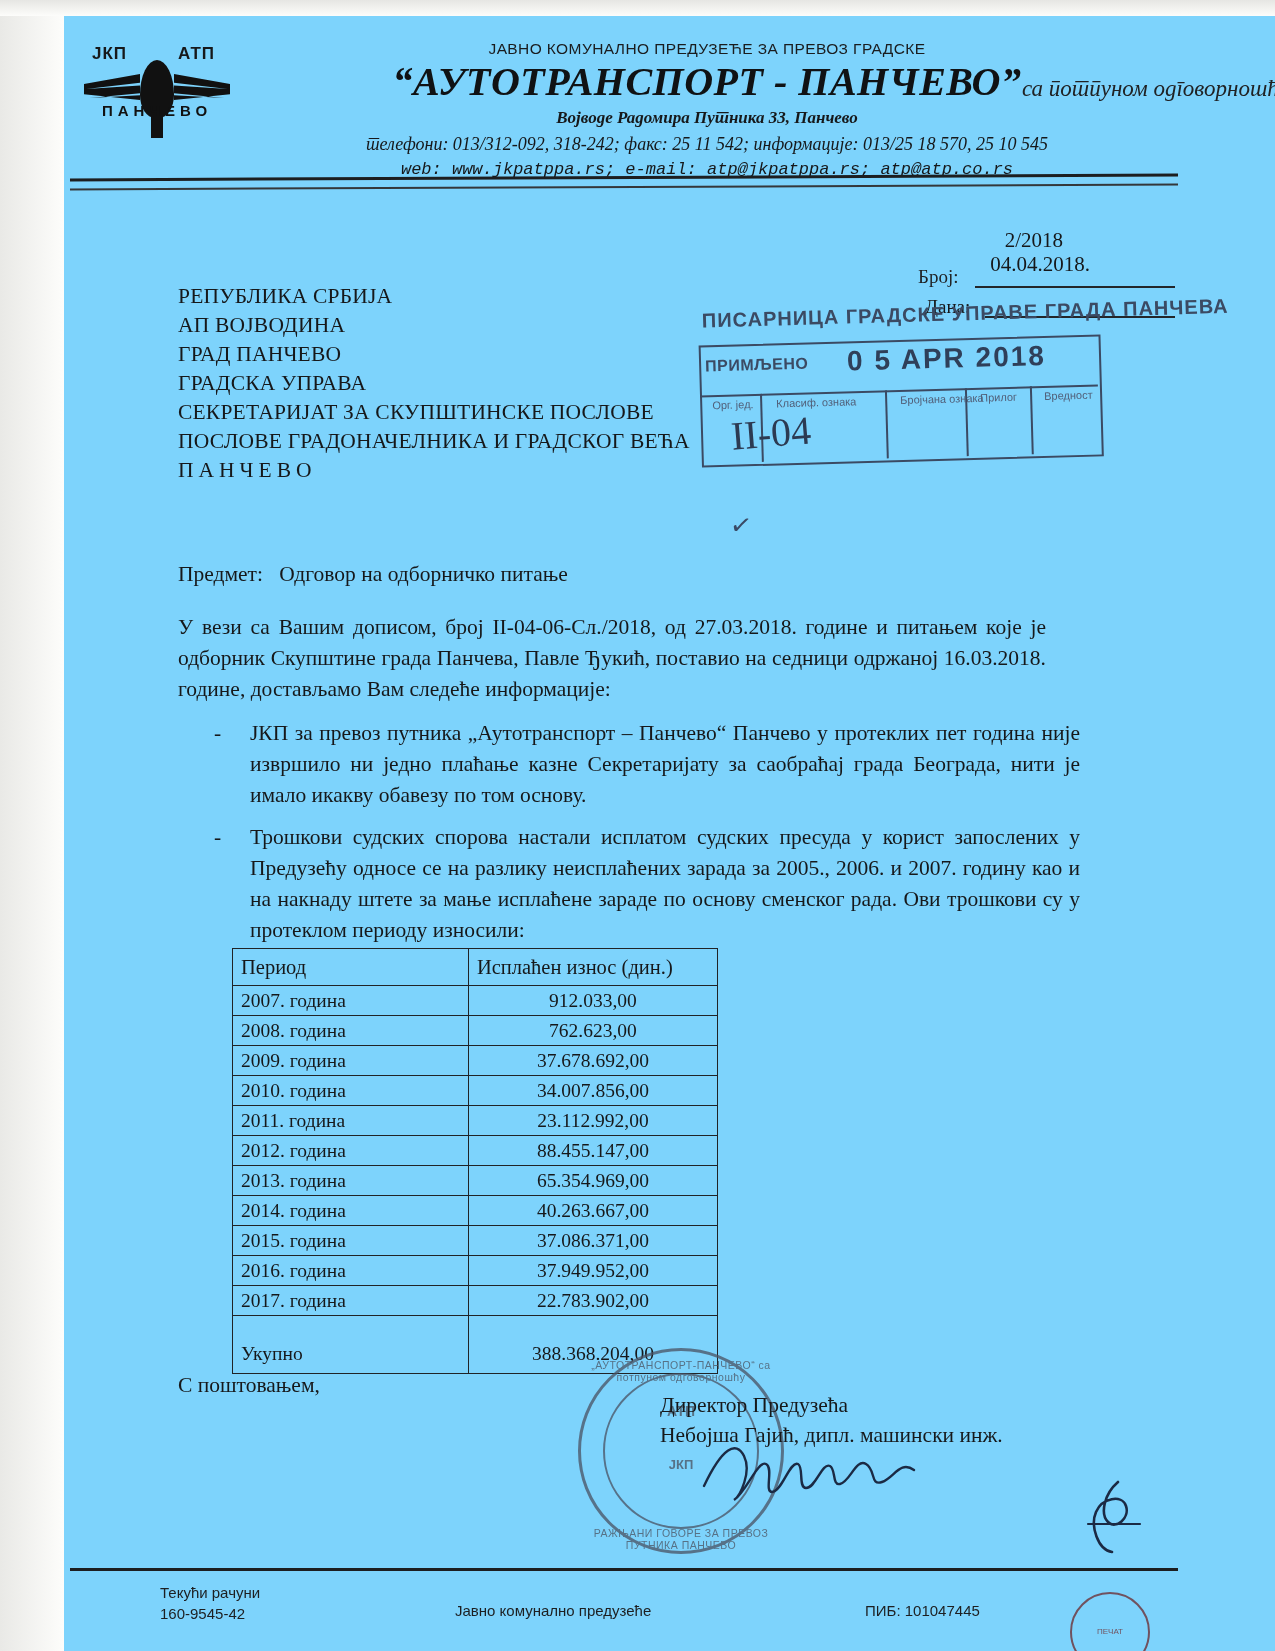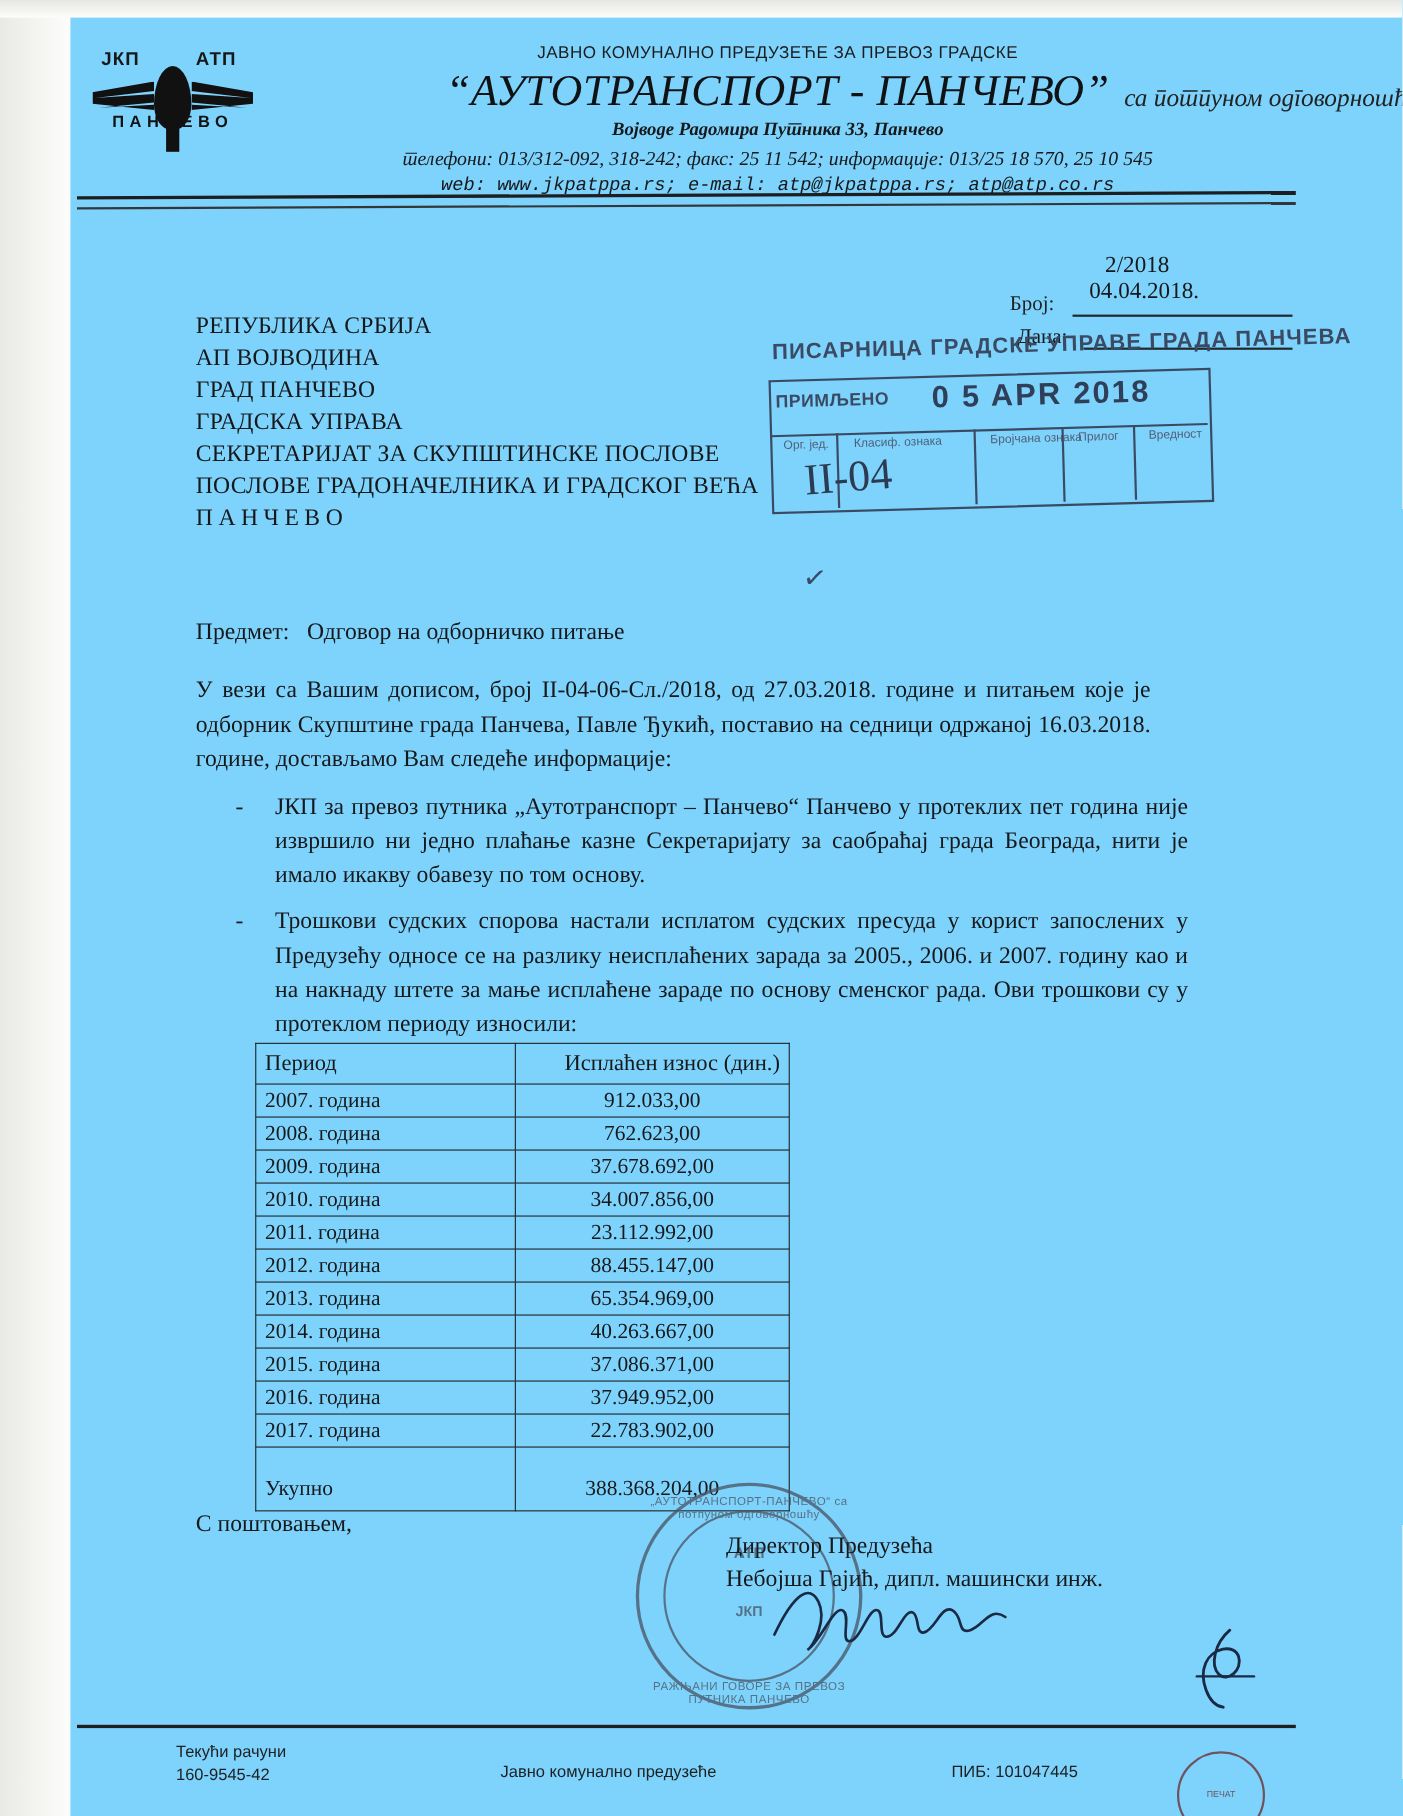--- a/index.html
+++ b/index.html
@@ -117,7 +117,7 @@
     width: 900px;
     text-align: center;
     font-family: "Liberation Serif", serif;
-    font-weight: normal;
+    font-weight: bold;
     font-style: italic;
     font-size: 40px;
     letter-spacing: 0.5px;

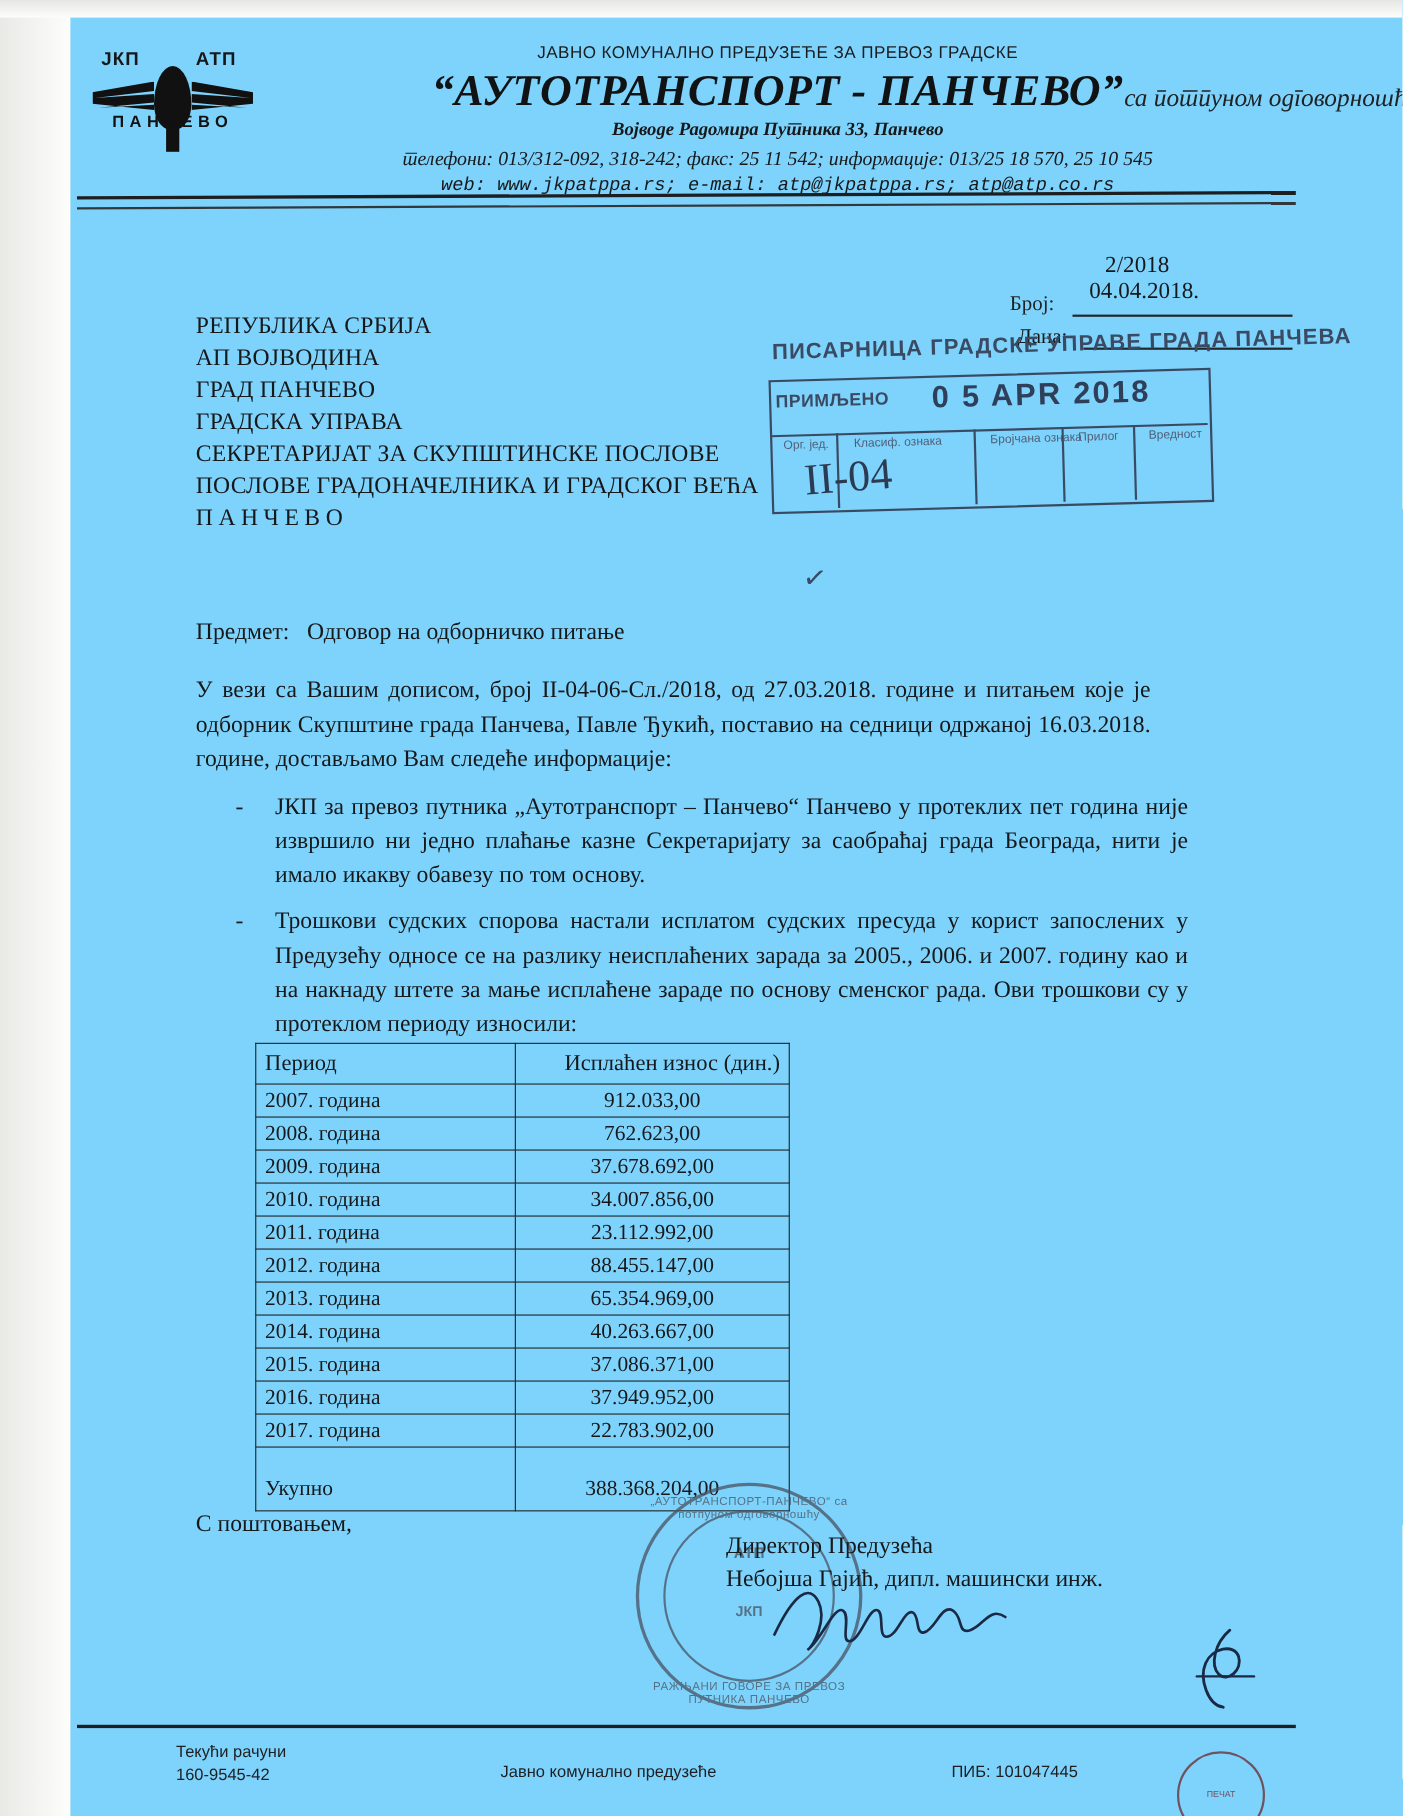--- a/index.html
+++ b/index.html
@@ -387,7 +387,7 @@
   .tbl td.c-period { width: 230px; text-align: left; }
   .tbl td.c-amount { width: 240px; text-align: center; }
   .tbl tr.head td { height: 34px; font-size: 20.5px; }
-  .tbl tr.head td.c-amount { text-align: right; }
+  .tbl tr.head td.c-amount { text-align: left; }
   .tbl tr.total td { height: 48px; vertical-align: bottom; padding-bottom: 8px; }
 
   

